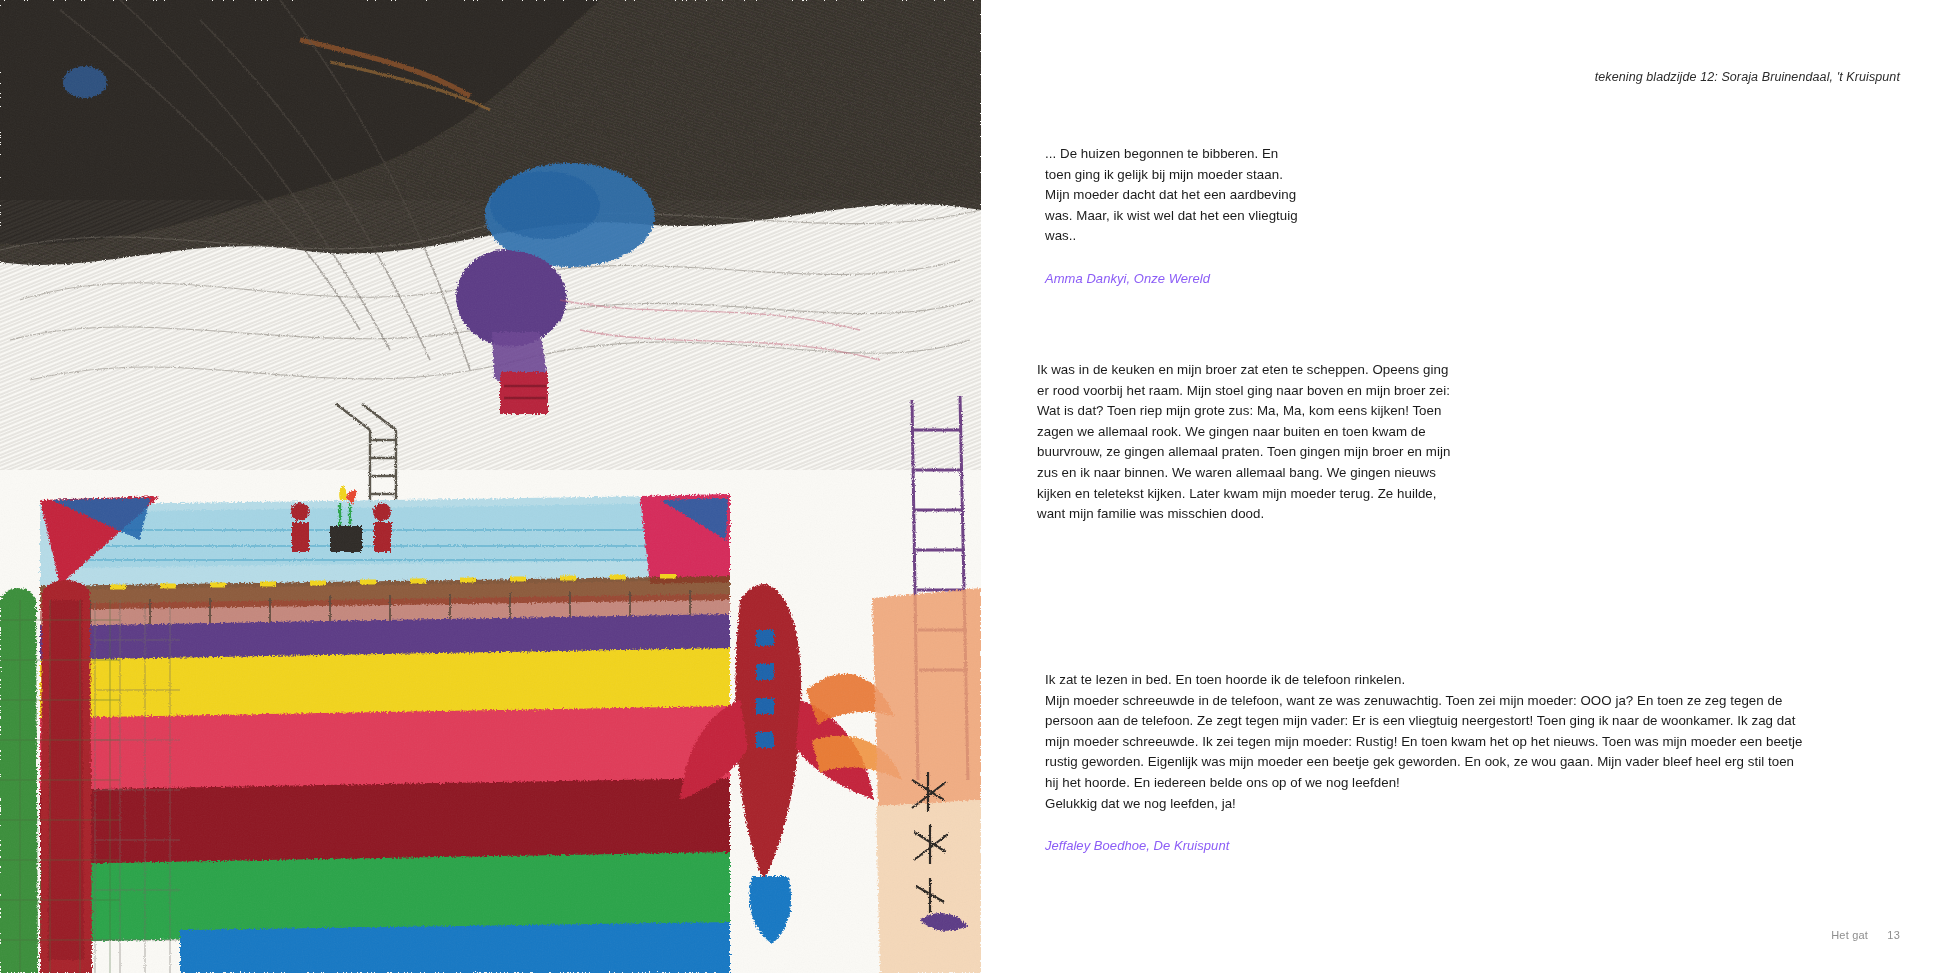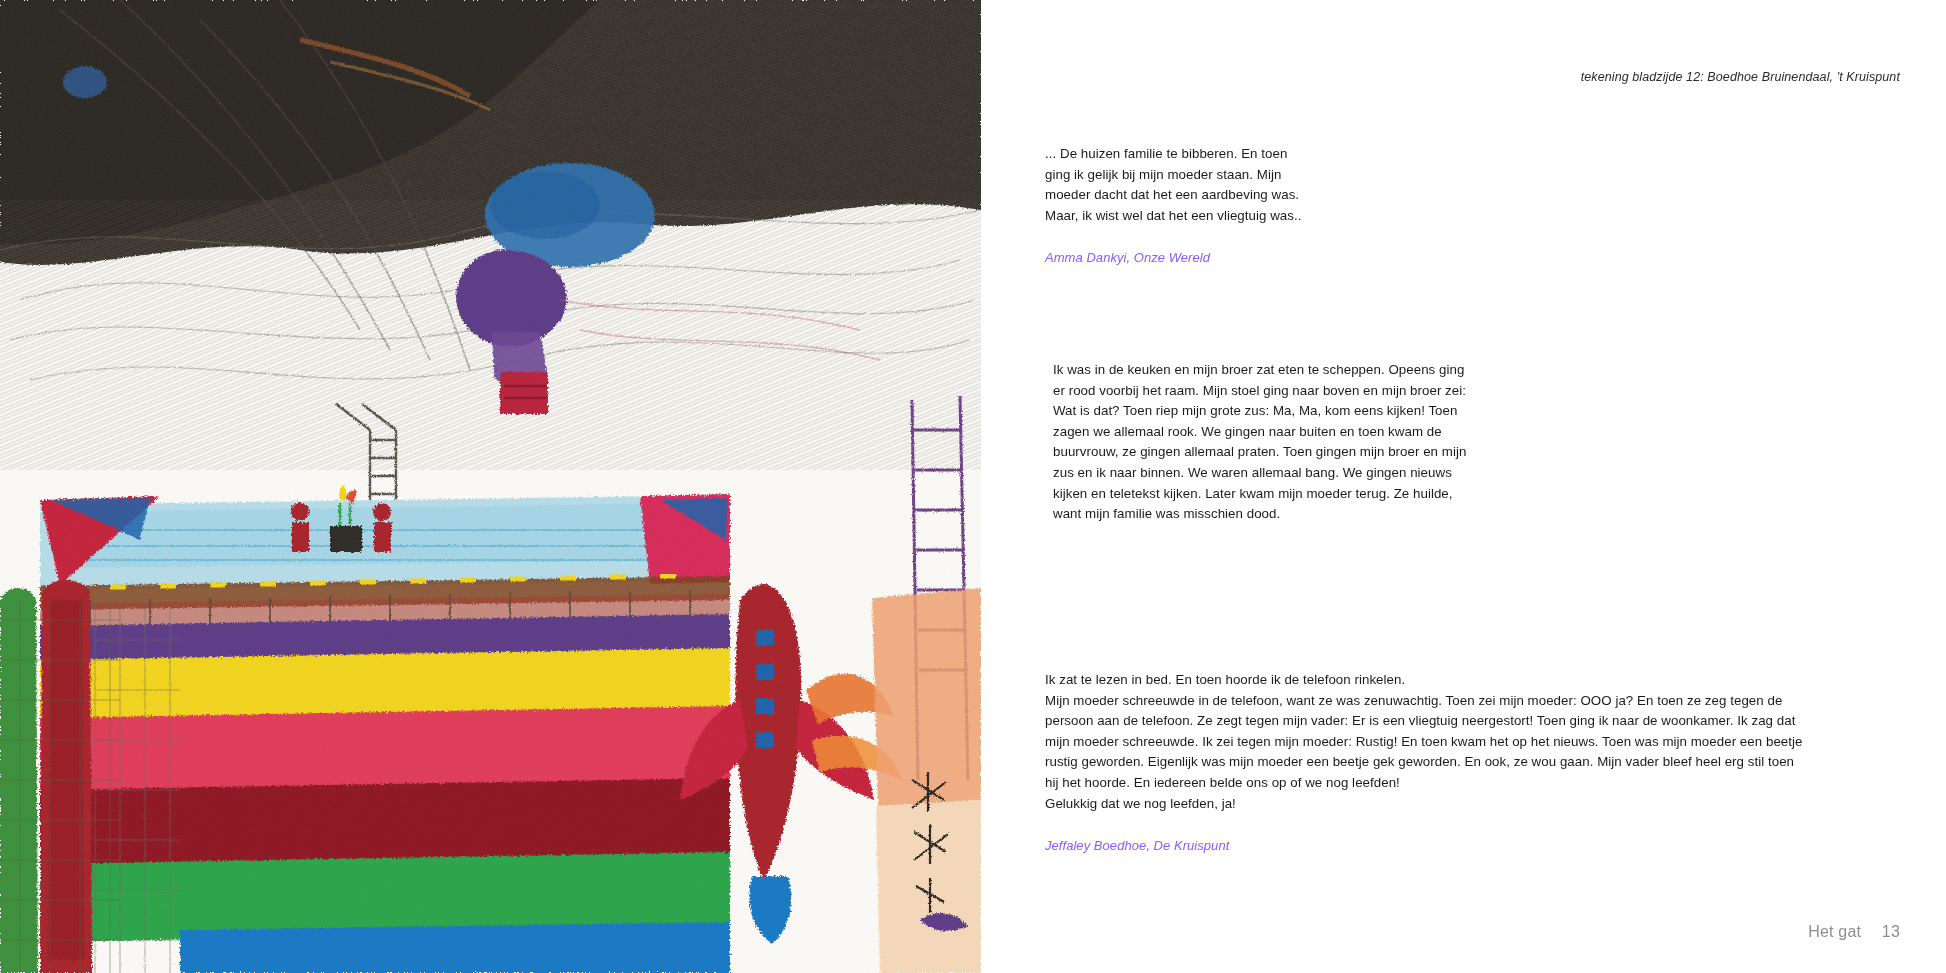--- a/index.html
+++ b/index.html
@@ -264,7 +264,7 @@
 
   <div class="page-right">
 
-    <div class="caption-credit">tekening bladzijde 12: Boedhoe Bruinendaal, 't Kruispunt</div>
+    <div class="caption-credit">tekening bladzijde 12: Soraja Bruinendaal, 't Kruispunt</div>
 
     <div class="story s1">
       <p>... De huizen familie te bibberen. En toen ging ik gelijk bij mijn moeder staan. Mijn moeder dacht dat het een aardbeving was. Maar, ik wist wel dat het een vliegtuig was..</p>

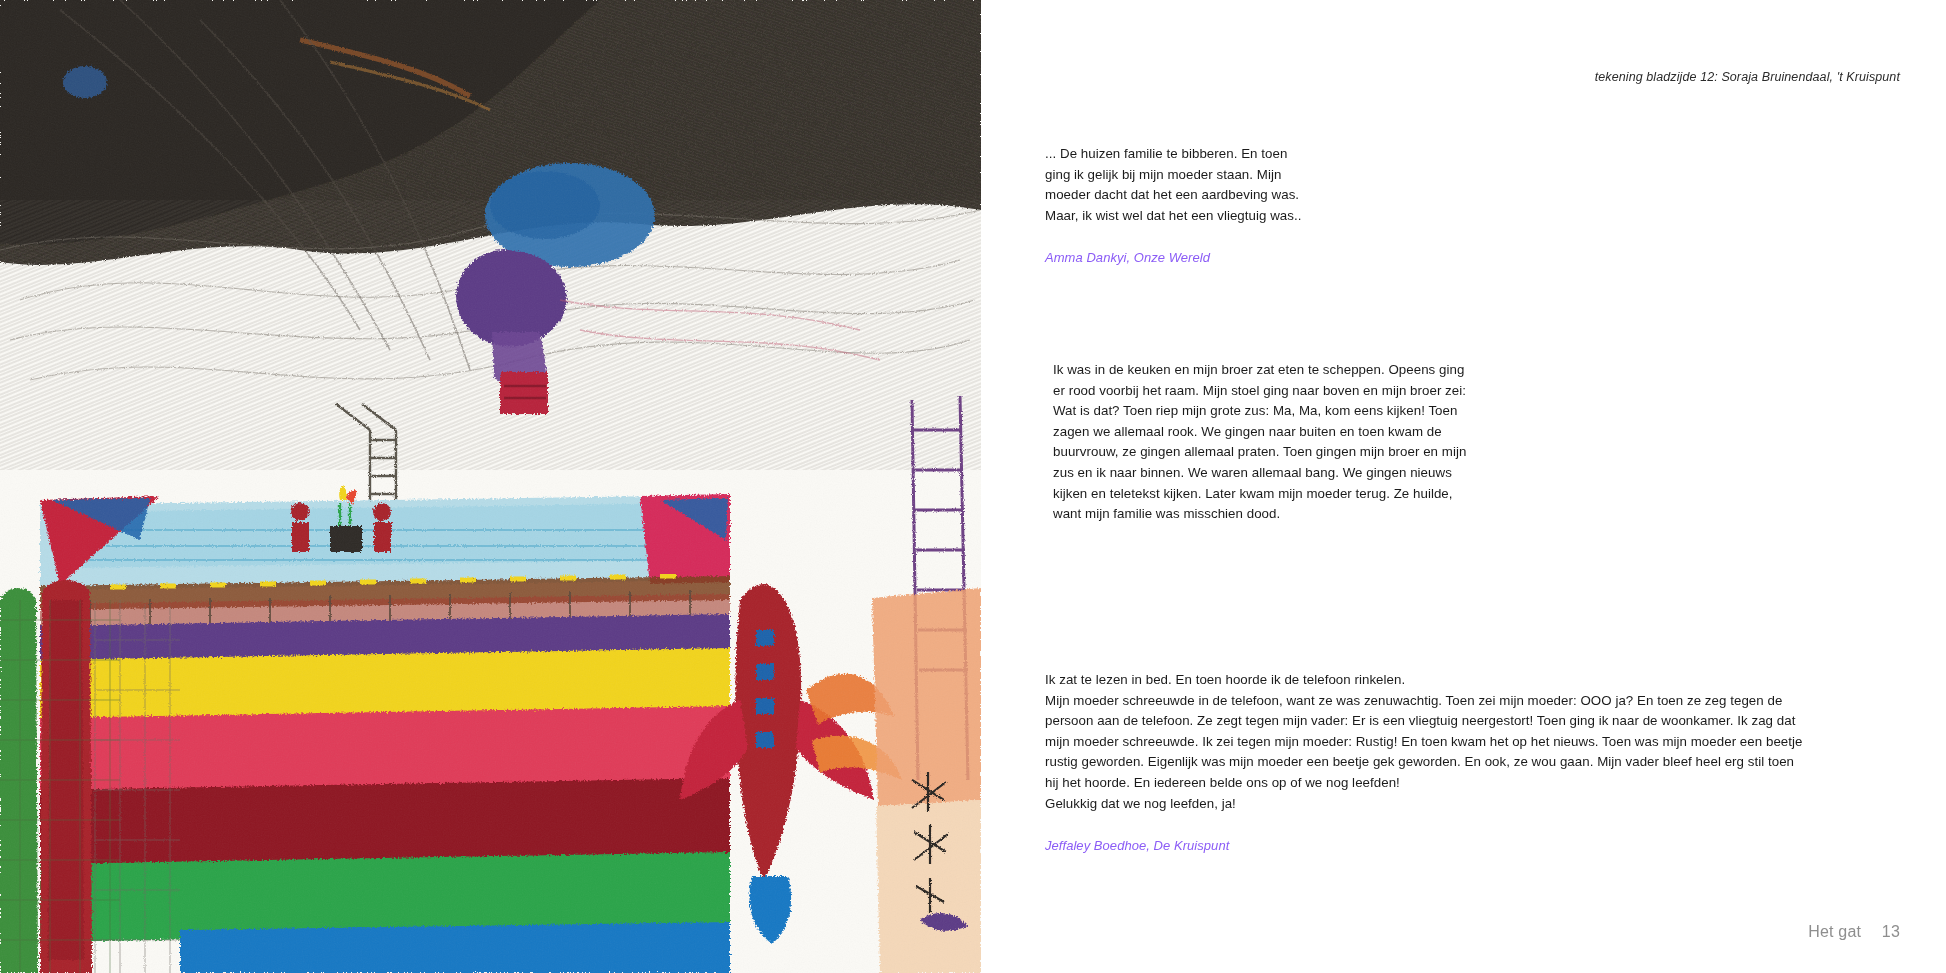--- a/index.html
+++ b/index.html
@@ -267,7 +267,7 @@
     <div class="caption-credit">tekening bladzijde 12: Soraja Bruinendaal, 't Kruispunt</div>
 
     <div class="story s1">
-      <p>... De huizen familie te bibberen. En toen ging ik gelijk bij mijn moeder staan. Mijn moeder dacht dat het een aardbeving was. Maar, ik wist wel dat het een vliegtuig was..</p>
+      <p>... De huizen begonnen te bibberen. En toen ging ik gelijk bij mijn moeder staan. Mijn moeder dacht dat het een aardbeving was. Maar, ik wist wel dat het een vliegtuig was..</p>
       <p class="attrib">Amma Dankyi, Onze Wereld</p>
     </div>
 

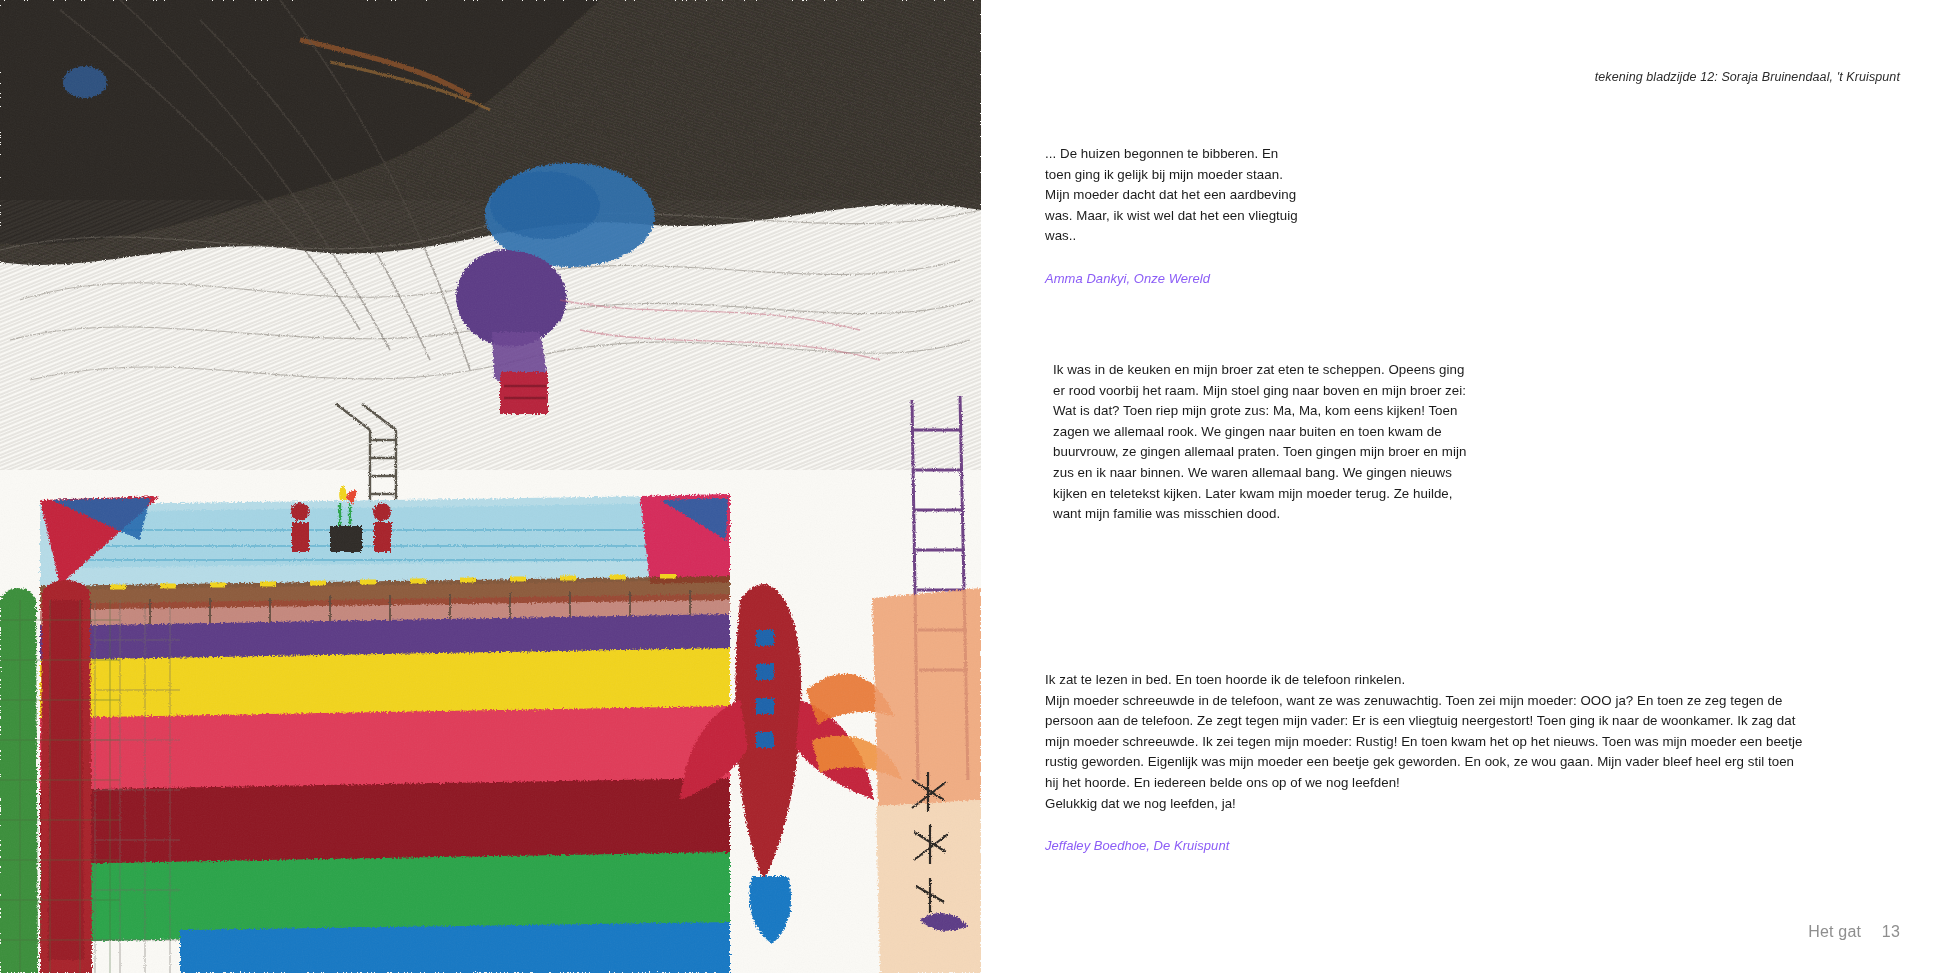--- a/index.html
+++ b/index.html
@@ -70,7 +70,7 @@
     color: #8b5cf6;
   }
   .s1 { top: 144px; left: 64px; width: 262px; }
-  .s2 { top: 360px; left: 72px; width: 420px; }
+  .s2 { top: 360px; left: 56px; width: 420px; }
   .s3 { top: 670px; left: 64px; width: 760px; }
 
   .folio {

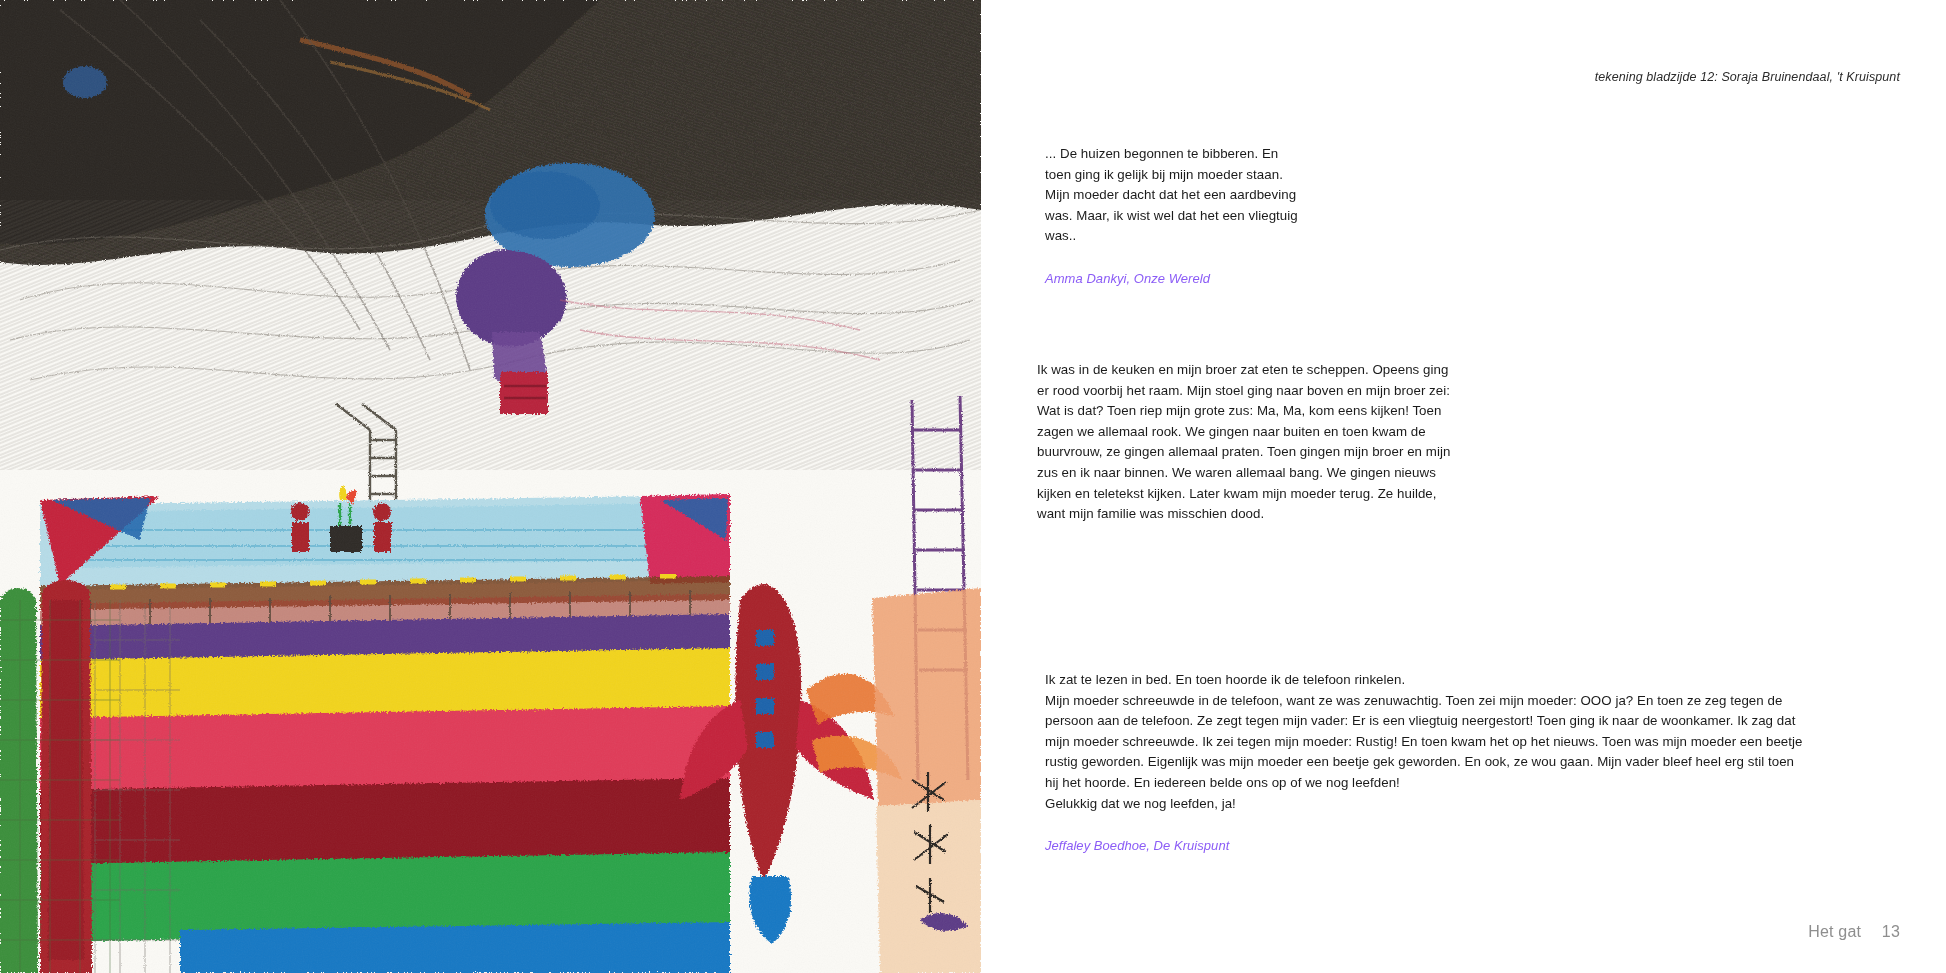--- a/index.html
+++ b/index.html
@@ -77,7 +77,7 @@
     position: absolute;
     bottom: 32px;
     right: 46px;
-    font-size: 16px;
+    font-size: 11px;
     color: #8e8e8e;
     letter-spacing: .2px;
     margin-left: 38px;

